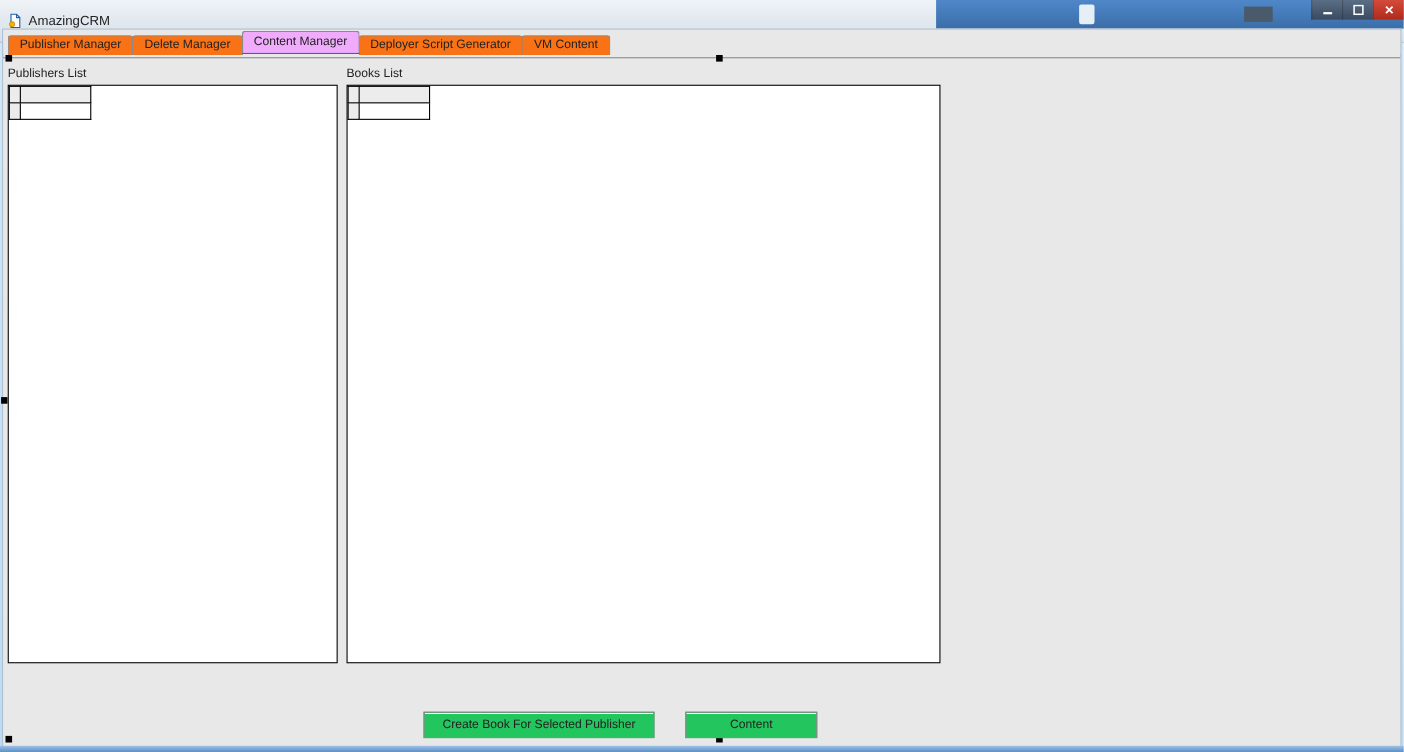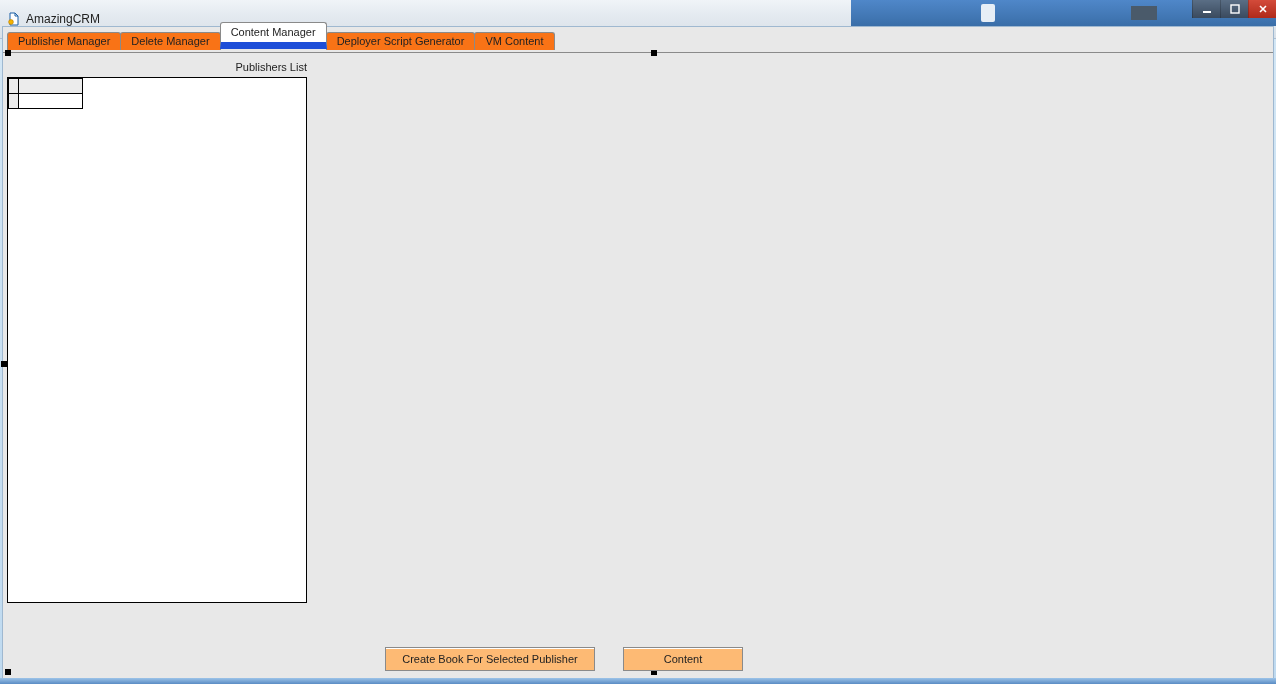--- a/index.html
+++ b/index.html
@@ -82,9 +82,9 @@
     }
     .tab + .tab { margin-left:-1px; }
     .tab.active {
-      background:#ffffff;
+      background:#f0abfc;
       z-index:2;
-      border-bottom:7px solid #1d4ed8;
+      border-bottom:1px solid #1d4ed8;
       top:0px;
       padding-top:3px; padding-bottom:4px;
     }

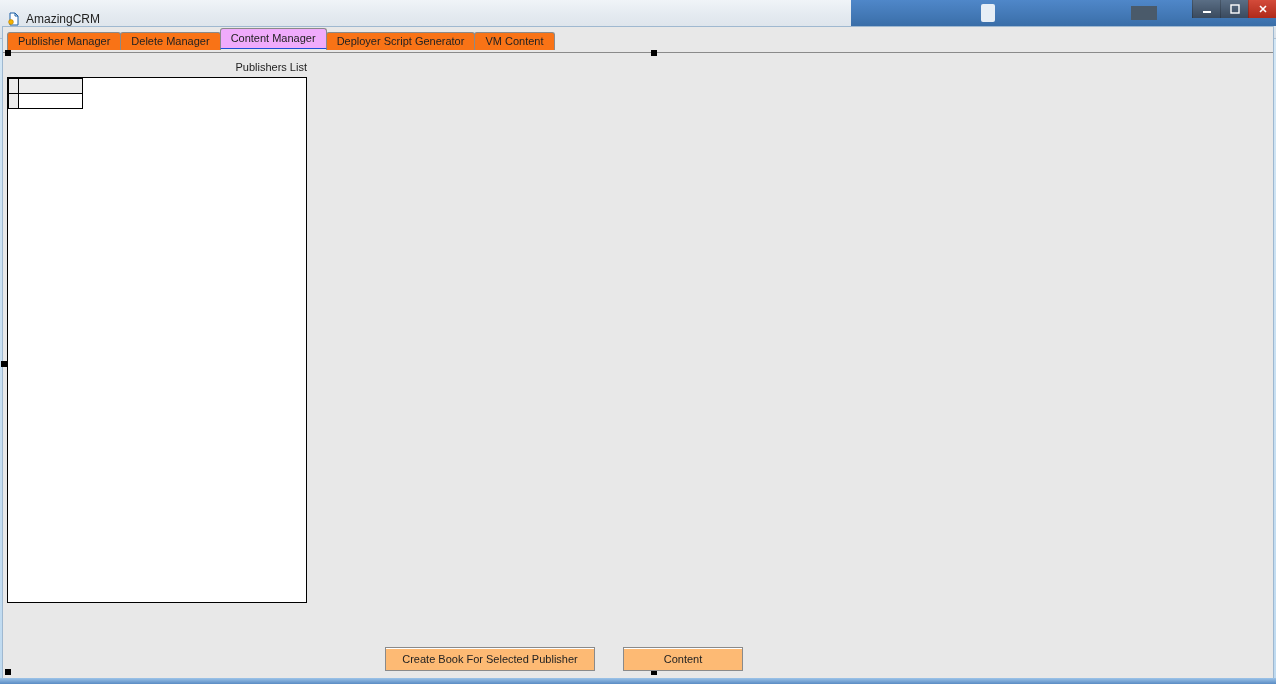--- a/index.html
+++ b/index.html
@@ -100,7 +100,7 @@
     }
     
     .list-header {
-      text-align:right; font-size:11px; color:#222;
+      text-align:left; font-size:11px; color:#222;
       padding:4px 0;
     }
     .publishers-col {

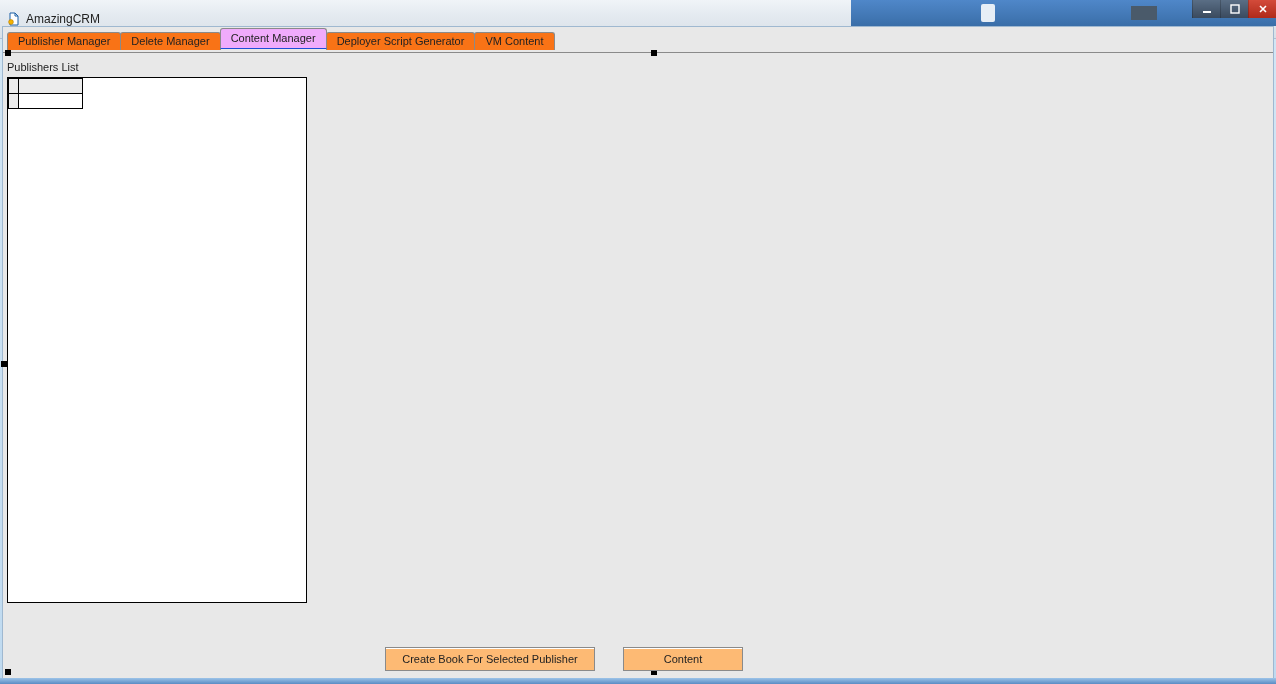--- a/index.html
+++ b/index.html
@@ -220,6 +220,25 @@
       </div>
     </div>
 
+    <div class="books-col">
+      <div class="list-header">Books List</div>
+      <div class="grid-box books">
+        <div class="grid-empty">
+          <table>
+            <tbody>
+                <tr>
+                  <td class="rowhdr"></td>
+                  <td class="colcell"></td>
+                </tr>
+            <tr>
+                  <td class="rowhdr"></td>
+                  <td class="colcell"></td>
+                </tr>
+          </tbody>
+            </table>
+        </div>
+      </div>
+    </div>
 
     <div class="button-row">
       <div class="btn wide">Create Book For Selected Publisher</div>

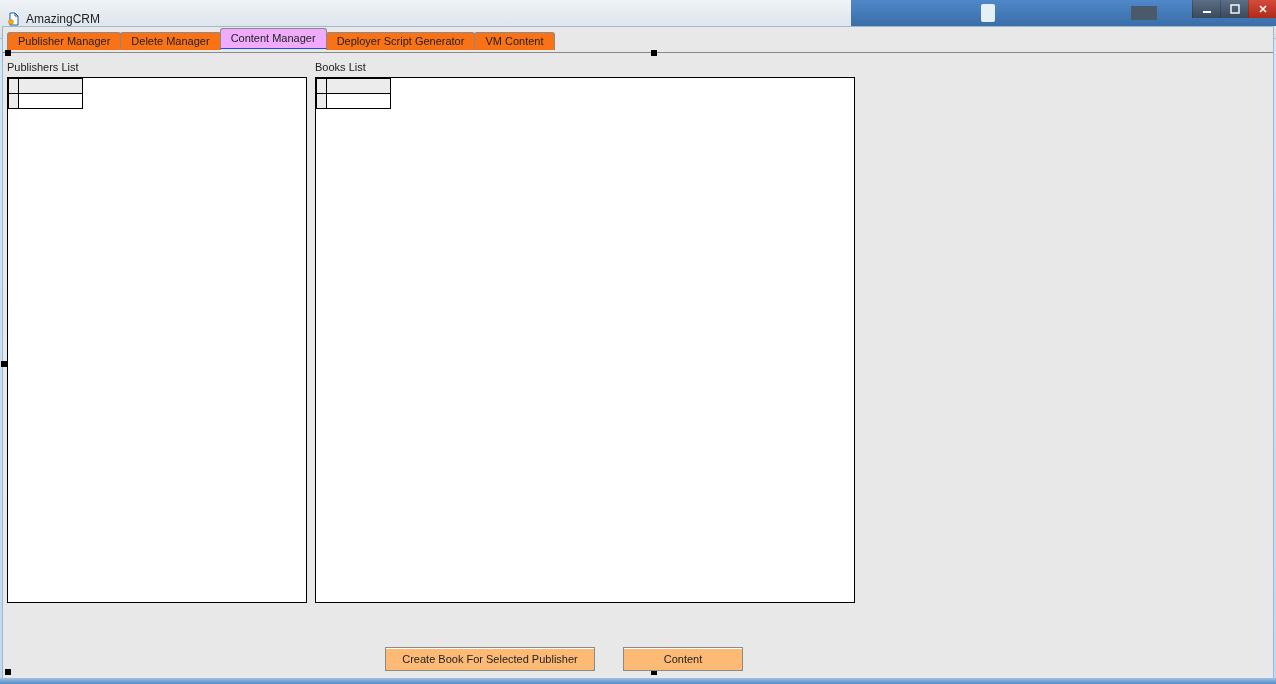--- a/index.html
+++ b/index.html
@@ -134,7 +134,7 @@
     }
     .btn {
       min-width:120px; height:24px;
-      background:#fdba74; border:1px solid #8a8a8a;
+      background:#22c55e; border:1px solid #8a8a8a;
       font-size:11px; color:#222;
       padding:0 14px;
       display:flex; align-items:center; justify-content:center;

